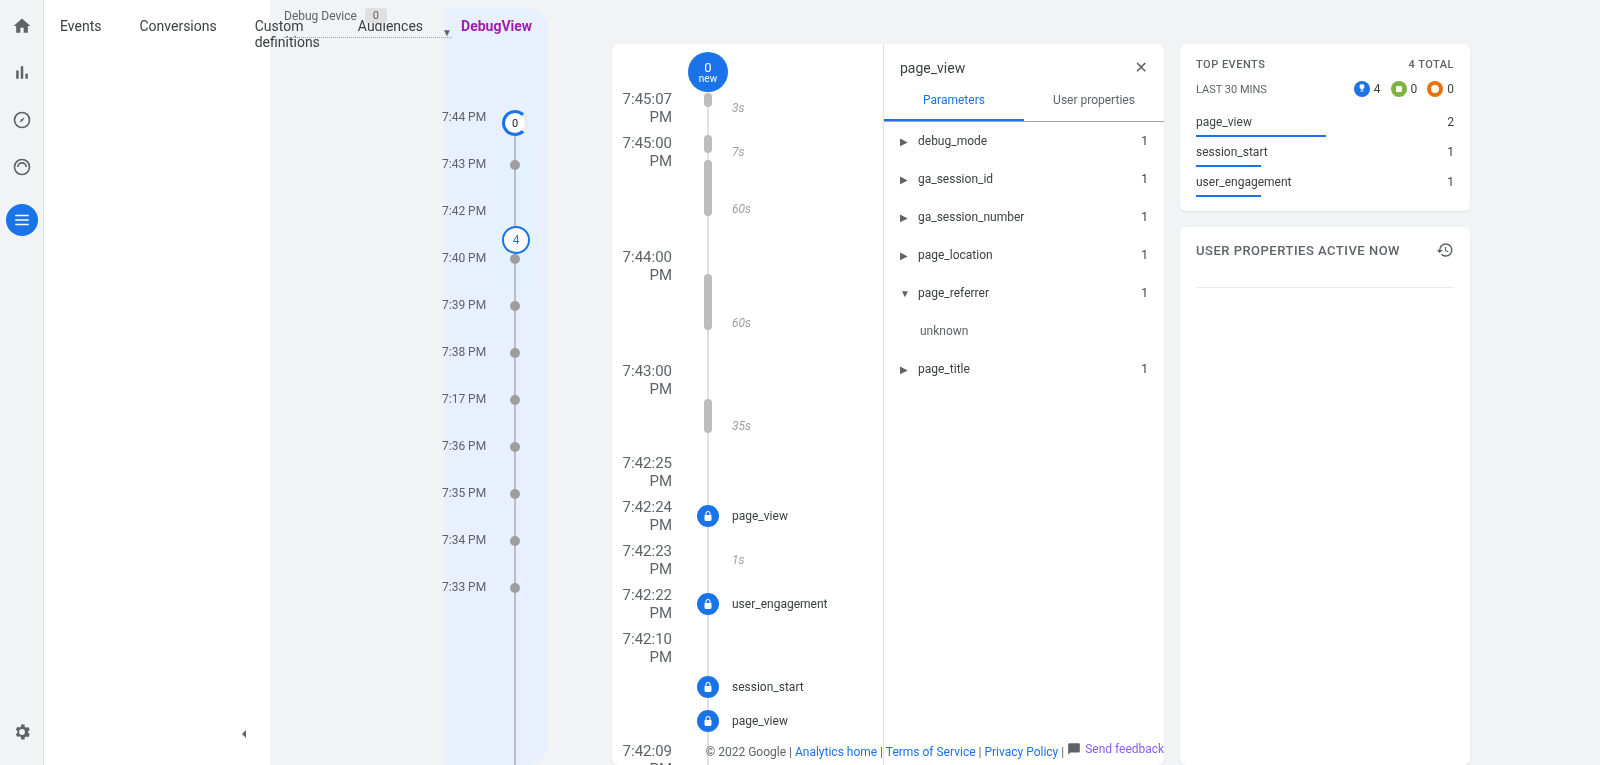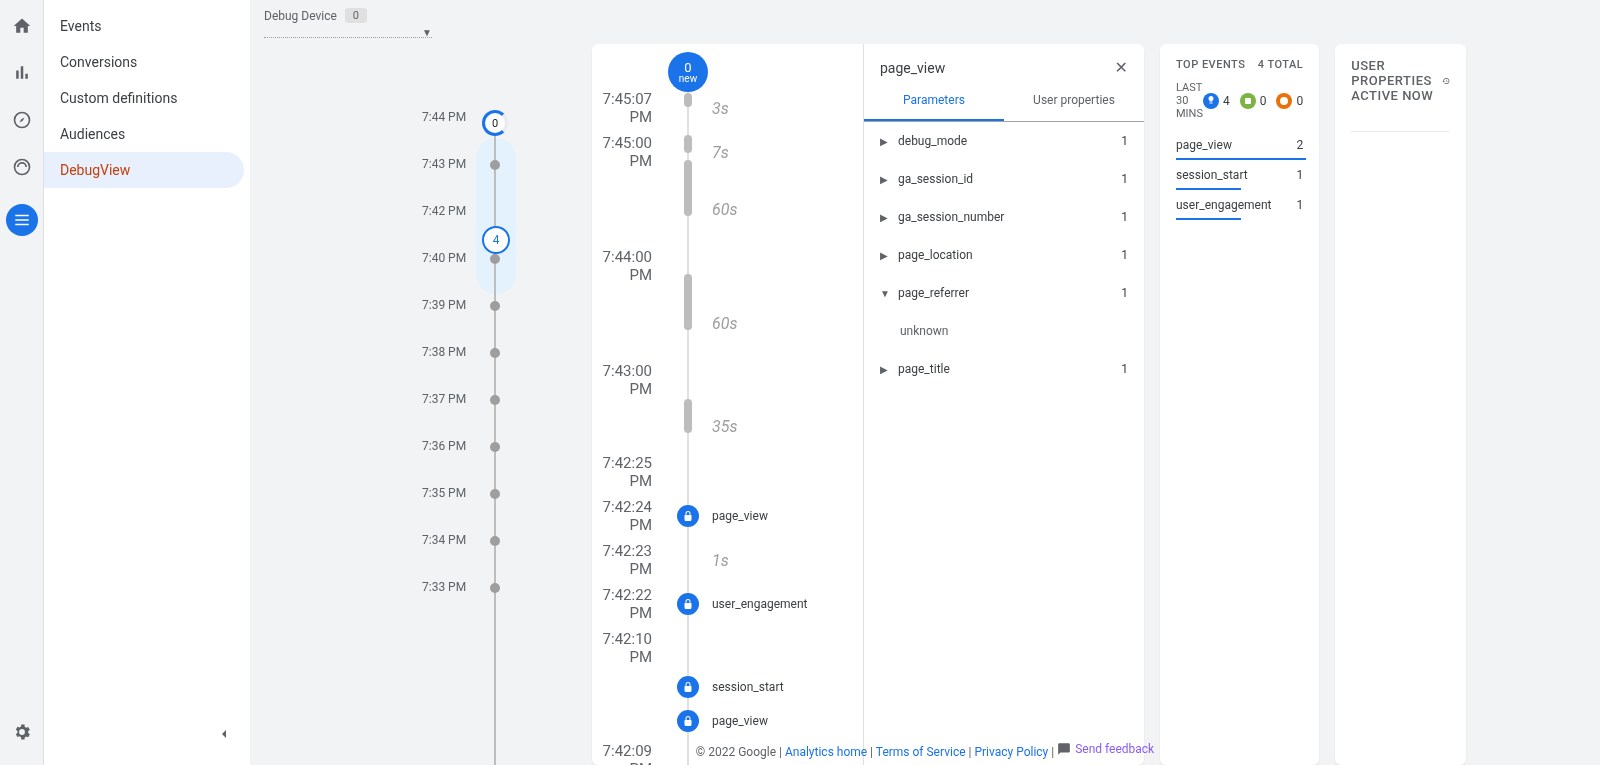--- a/index.html
+++ b/index.html
@@ -11,7 +11,7 @@
 .rail .ic.active-bg svg{fill:#fff;width:18px;height:18px}
 .rail .spacer{flex:1}
 .rail .gear{margin-bottom:20px}
-.sidebar{width:206px;background:#fff;display:flex;flex-direction:column;padding-top:8px;position:relative}
+.sidebar{width:226px;background:#fff;display:flex;padding-top:8px;position:relative}
 .sidebar .item{padding:10px 16px;font-size:14px;color:#3c4043;cursor:pointer;border-radius:0 20px 20px 0;margin-right:6px}
 .sidebar .item.active{background:#e8f0fe;color:#c2410c;font-weight:400}
 .sidebar .collapse{position:absolute;bottom:20px;right:18px;cursor:pointer}

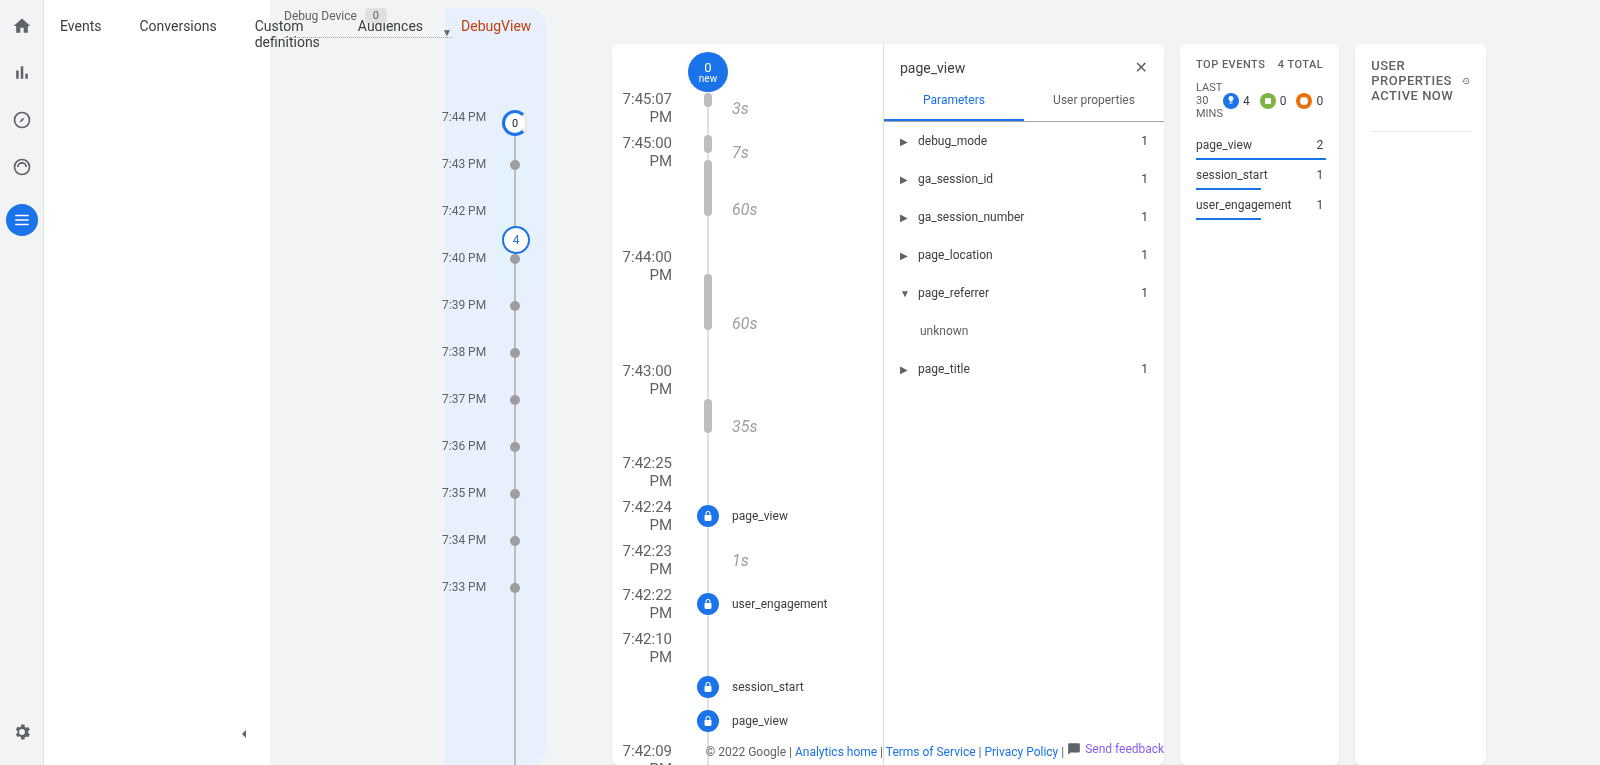--- a/index.html
+++ b/index.html
@@ -13,7 +13,7 @@
 .rail .gear{margin-bottom:20px}
 .sidebar{width:226px;background:#fff;display:flex;padding-top:8px;position:relative}
 .sidebar .item{padding:10px 16px;font-size:14px;color:#3c4043;cursor:pointer;border-radius:0 20px 20px 0;margin-right:6px}
-.sidebar .item.active{background:#e8f0fe;color:#c2410c;font-weight:400}
+.sidebar .item.active{background:#e8f0fe;color:#a21caf;font-weight:700}
 .sidebar .collapse{position:absolute;bottom:20px;right:18px;cursor:pointer}
 .main{flex:1;display:flex;flex-direction:column;position:relative}
 .debug-sel{margin-left:14px;margin-top:8px;width:168px}

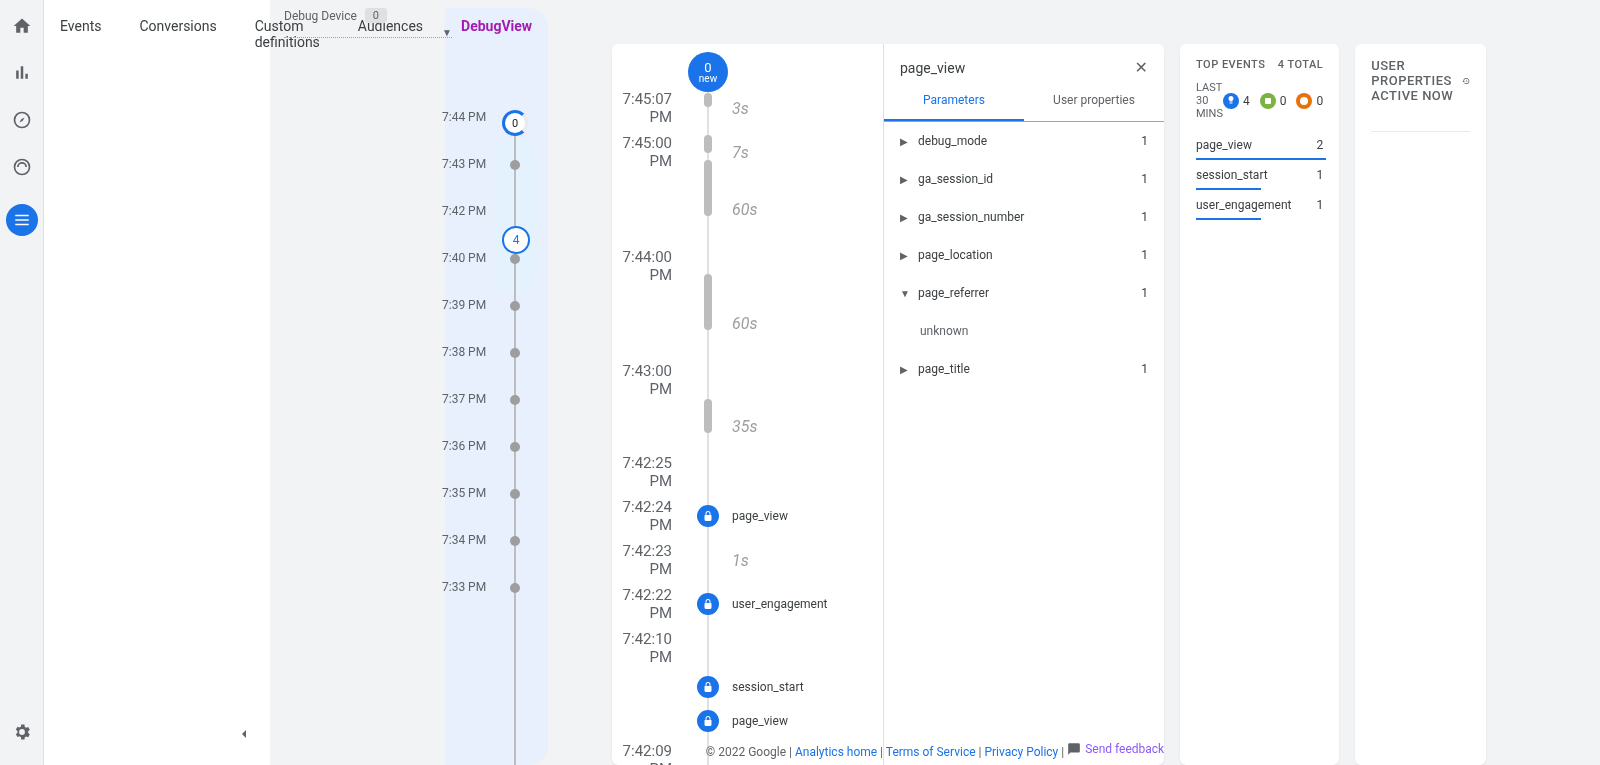--- a/index.html
+++ b/index.html
@@ -54,7 +54,7 @@
 .param .tri{margin-right:8px;color:#5f6368;font-size:10px;width:10px}
 .param .cnt{margin-left:auto}
 .param .val{padding-left:20px;color:#5f6368}
-.right-col{width:290px;display:flex;flex-direction:row;gap:16px}
+.right-col{width:290px;display:flex;flex-direction:column;gap:16px}
 .card{background:#fff;border-radius:6px;box-shadow:0 1px 2px rgba(0,0,0,.08);padding:14px 16px}
 .card-h{display:flex;justify-content:space-between;font-size:11px;color:#5f6368;letter-spacing:.5px;font-weight:500}
 .card-sub{display:flex;justify-content:space-between;align-items:center;margin-top:10px;font-size:11px;color:#5f6368}

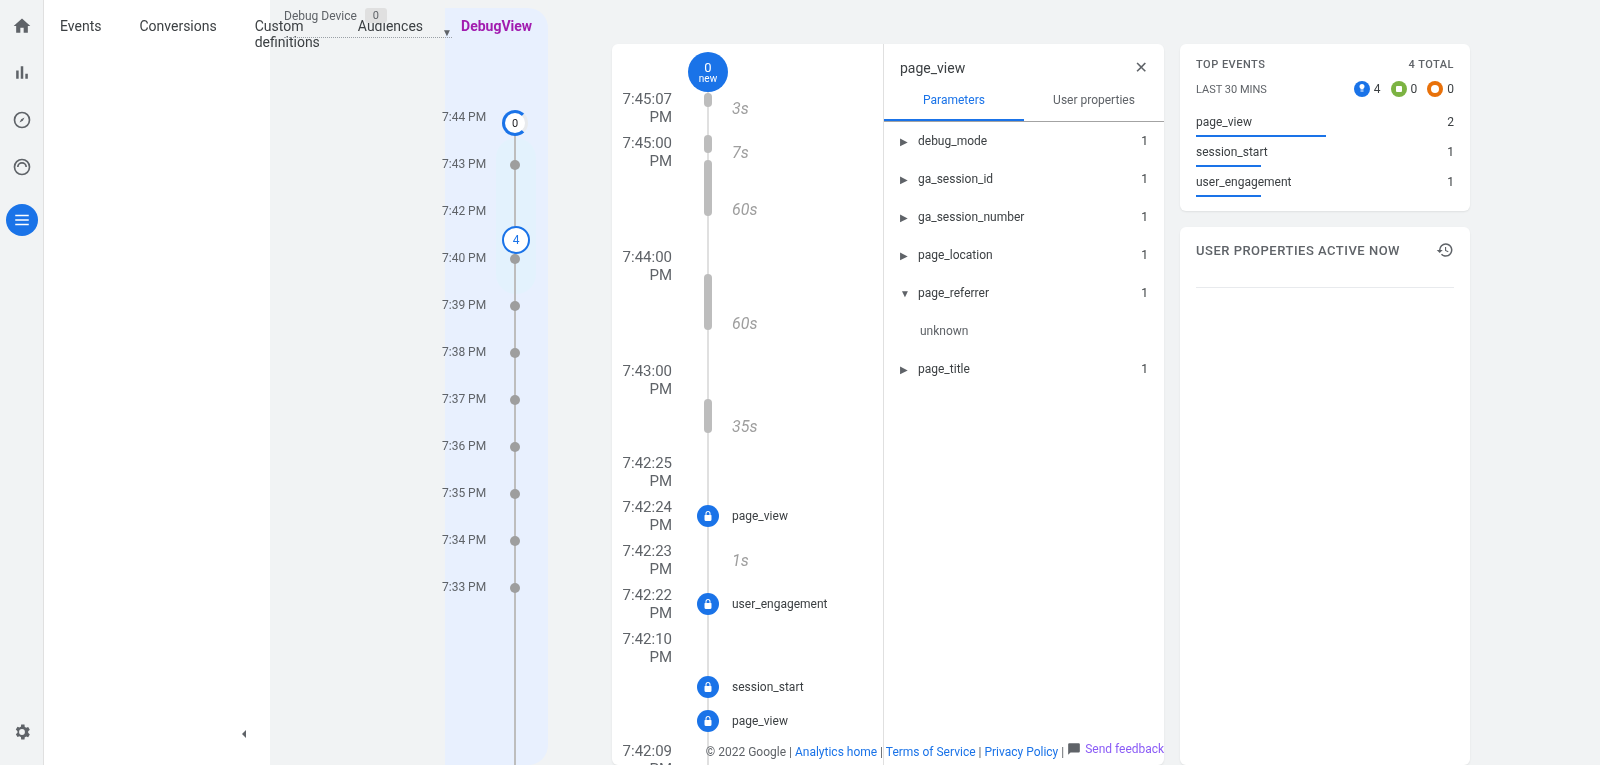--- a/index.html
+++ b/index.html
@@ -38,7 +38,7 @@
 .pl-axis{position:absolute;left:95px;top:48px;bottom:0;width:2px;background:#e0e0e0}
 .plr{position:relative;display:flex;align-items:center;min-height:20px;margin-bottom:8px}
 .plr .tm{width:70px;text-align:right;font-size:15px;color:#5f6368;padding-right:10px}
-.plr .gap{position:absolute;left:120px;font-size:16px;color:#9e9e9e;font-style:italic}
+.plr .gap{position:absolute;left:120px;font-size:12px;color:#9e9e9e;font-style:italic}
 .plr .bar{position:absolute;left:92px;width:8px;background:#bdbdbd;border-radius:4px}
 .plr .ev-ic{width:22px;height:22px;border-radius:50%;background:#1a73e8;position:absolute;left:85px;display:flex;align-items:center;justify-content:center}
 .plr .ev-ic svg{width:12px;height:12px;fill:#fff}

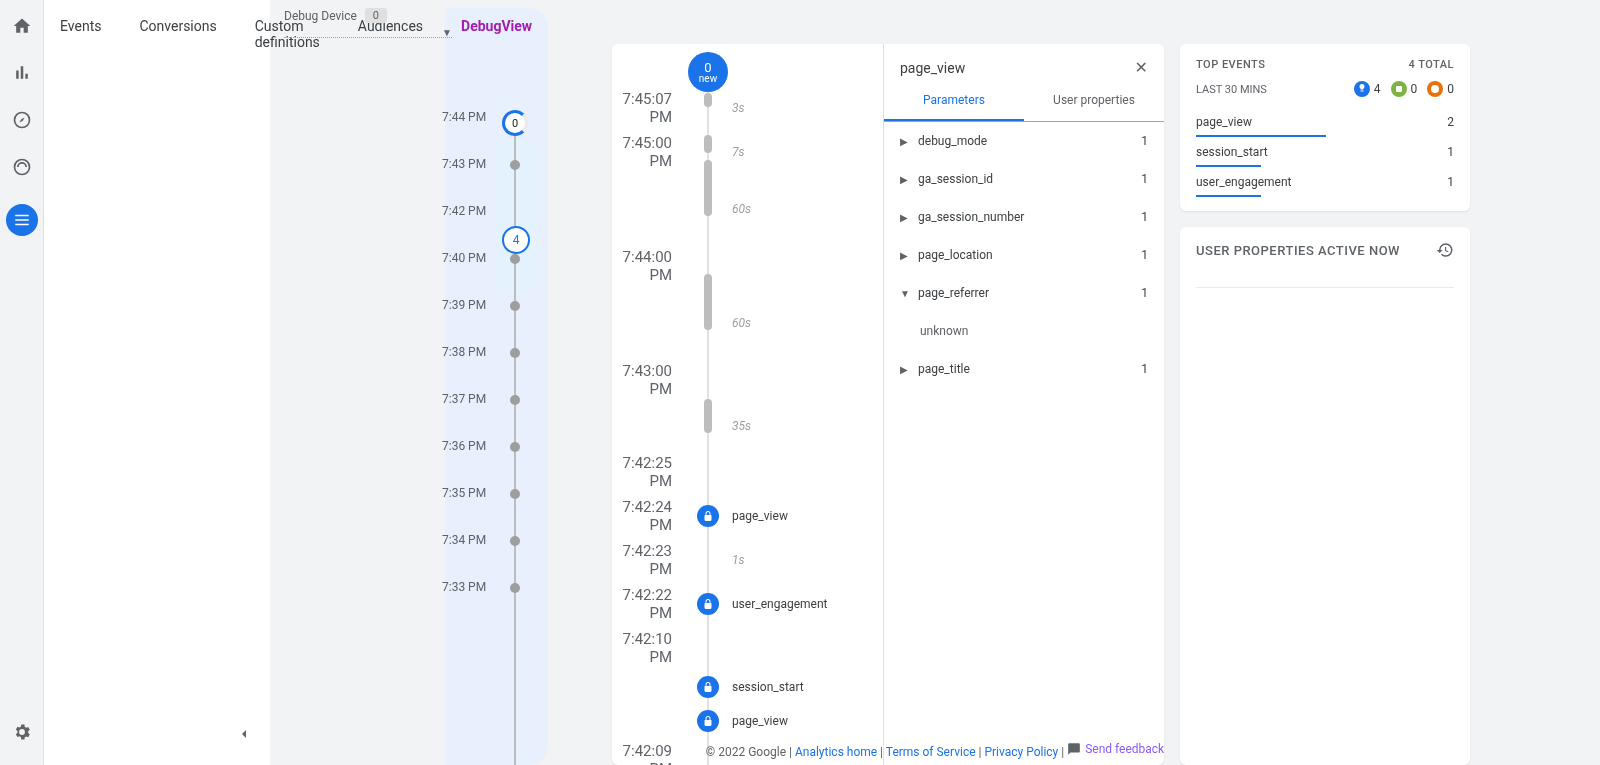--- a/index.html
+++ b/index.html
@@ -153,7 +153,7 @@
               <div class="dot"></div>
             </div>
             <div class="mini-row">
-              <div class="t">7:37 PM</div>
+              <div class="t">7:17 PM</div>
               <div class="dot"></div>
             </div>
             <div class="mini-row">

